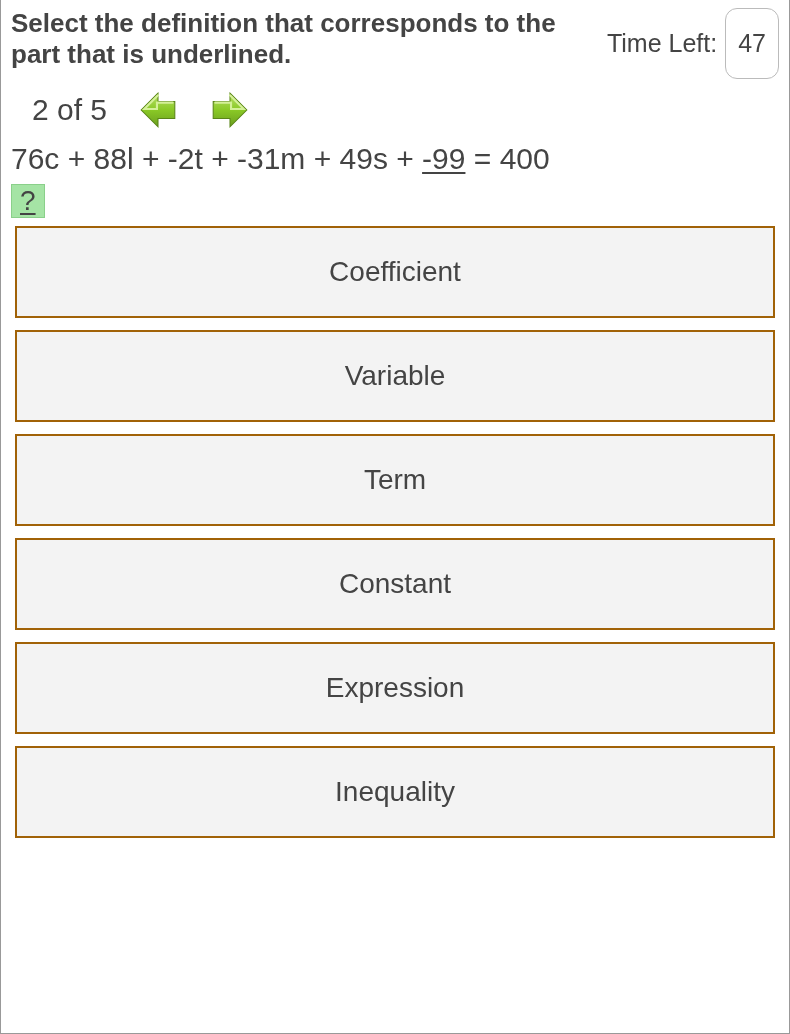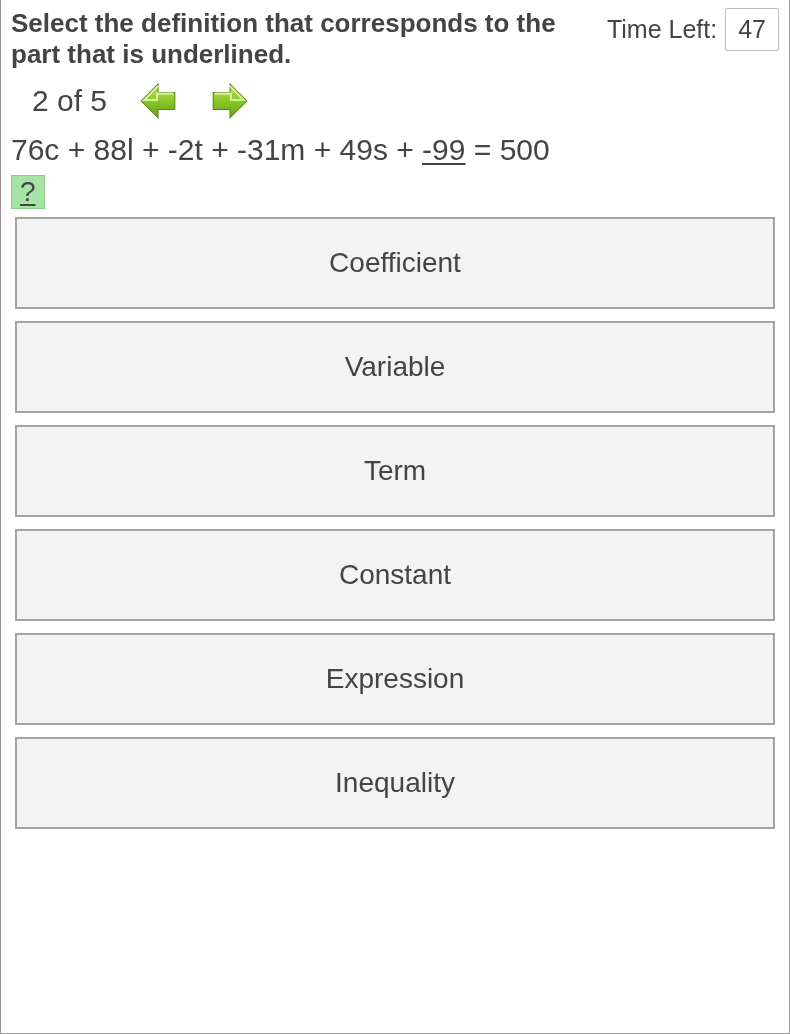--- a/index.html
+++ b/index.html
@@ -47,10 +47,10 @@
     .time-box {
       border: 1px solid #bbb;
       background: #ffffff;
-      padding: 6px 12px;
+      padding: 20px 12px;
       font-size: 25px;
       color: #444444;
-      border-radius: 2px;
+      border-radius: 12px;
     }
     .progress-row {
       display: flex;

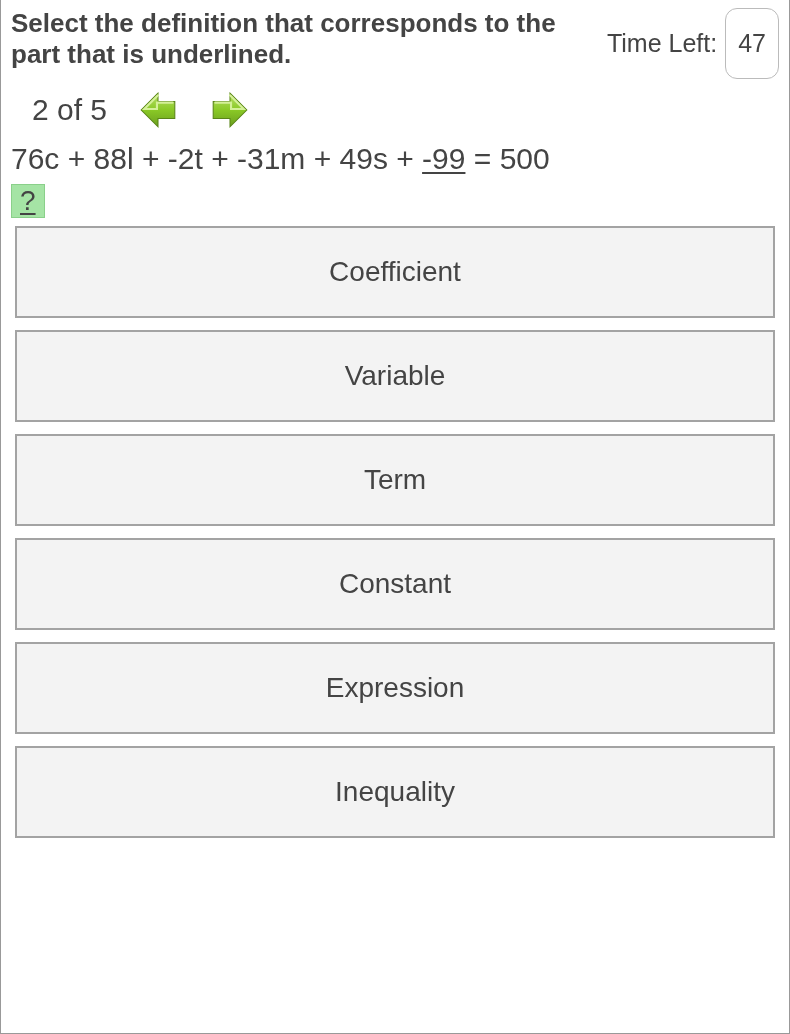--- a/index.html
+++ b/index.html
@@ -160,7 +160,7 @@
   </div>
 
   <div class="equation-row">
-    <span>76c + 88l + -2t + -31m + 49s + </span><span class="underlined">-99</span><span> = 500</span>
+    <span>76c + 88l + -2t + -31m + 49s + </span><span class="underlined">-99</span><span> = 400</span>
   </div>
 
   <span class="help-button">?</span>

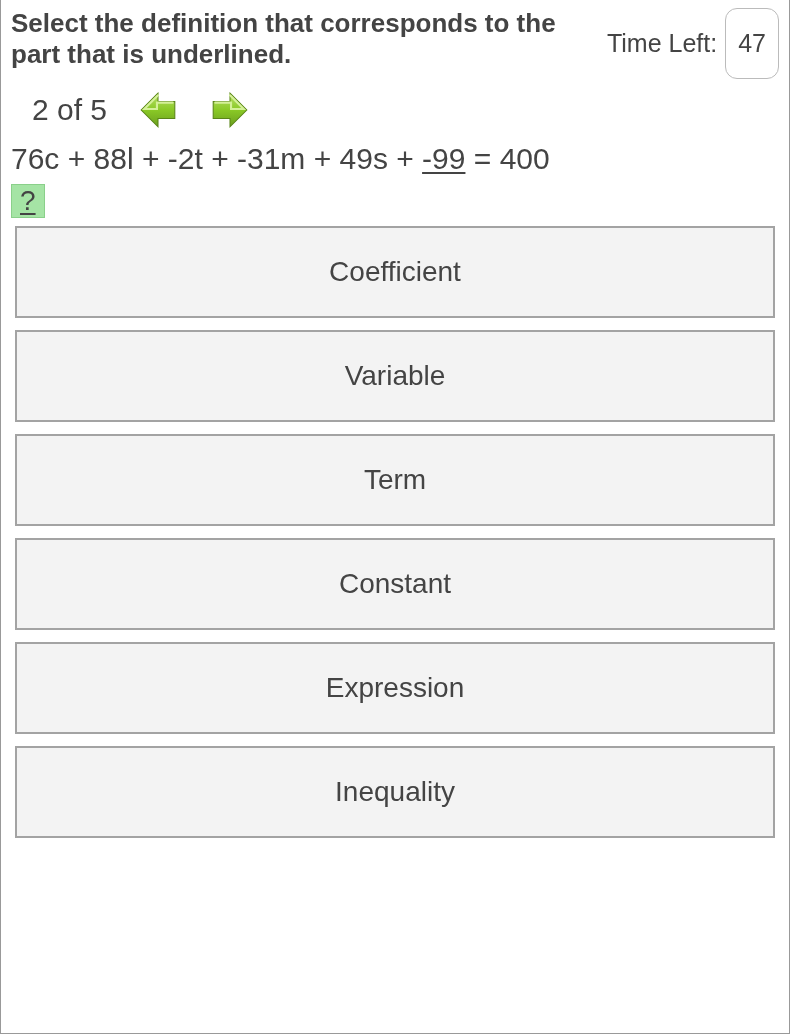--- a/index.html
+++ b/index.html
@@ -108,7 +108,7 @@
       width: 100%;
       height: 92px;
       background: #f3f3f3;
-      border: 2px solid #a3a3a3;
+      border: 2px solid #a16207;
       font-size: 28px;
       color: #444444;
       font-family: inherit;

